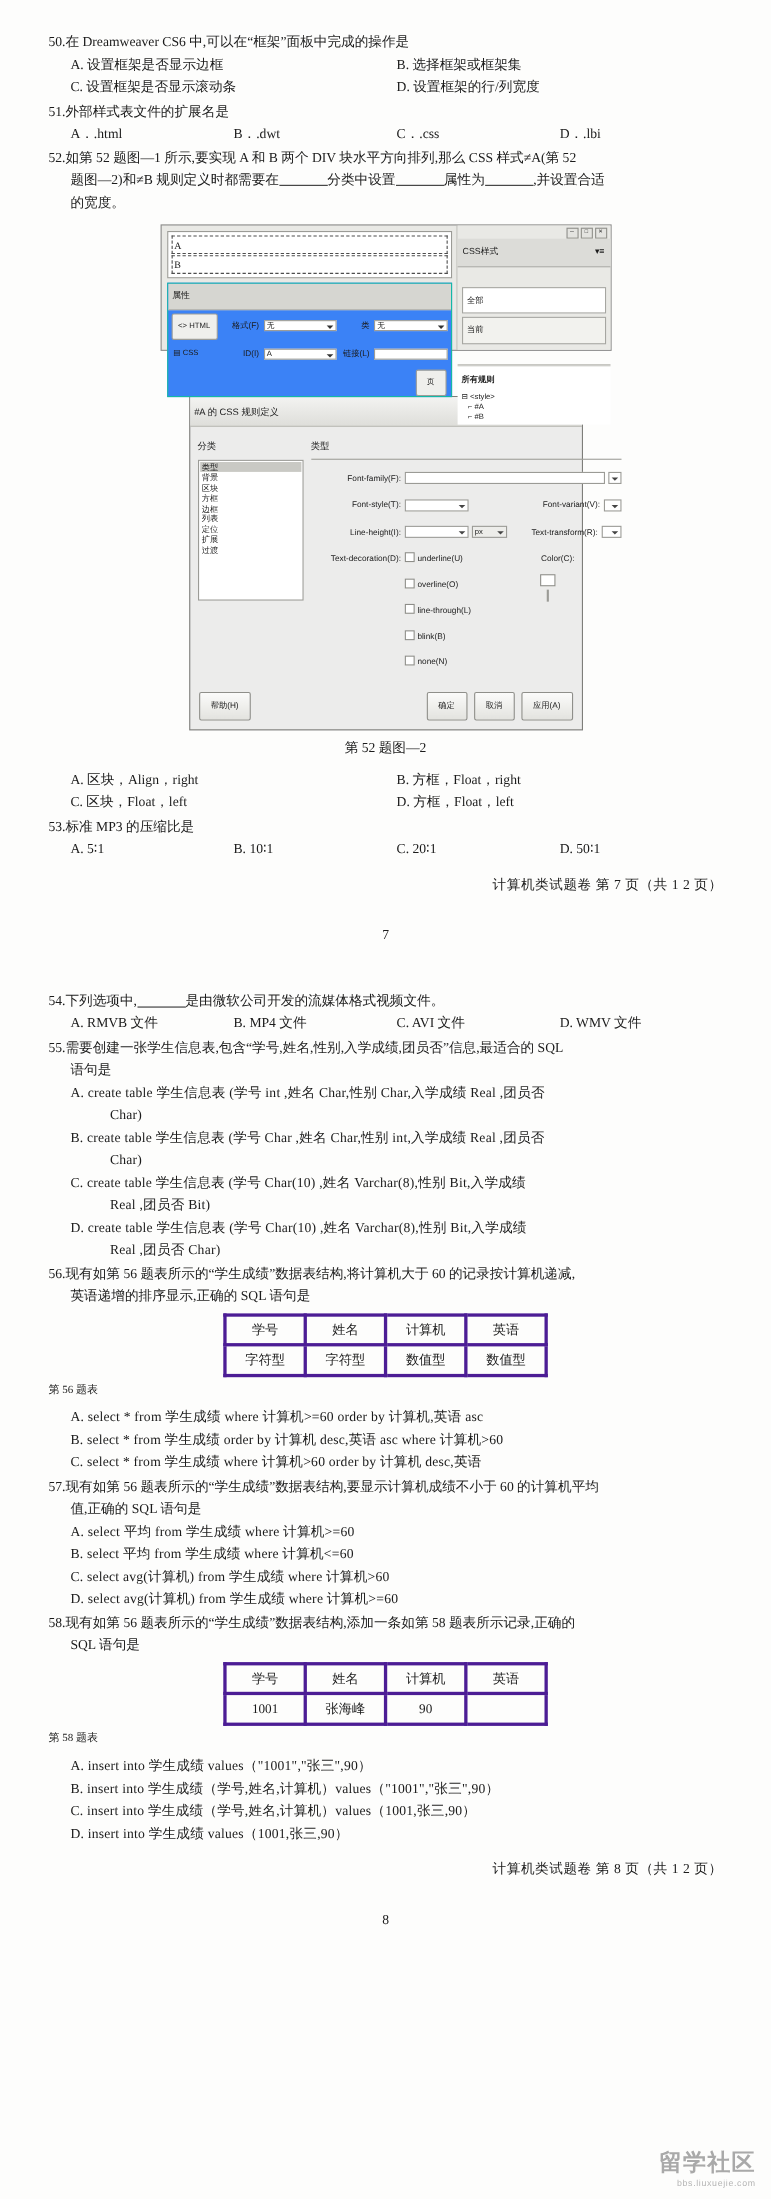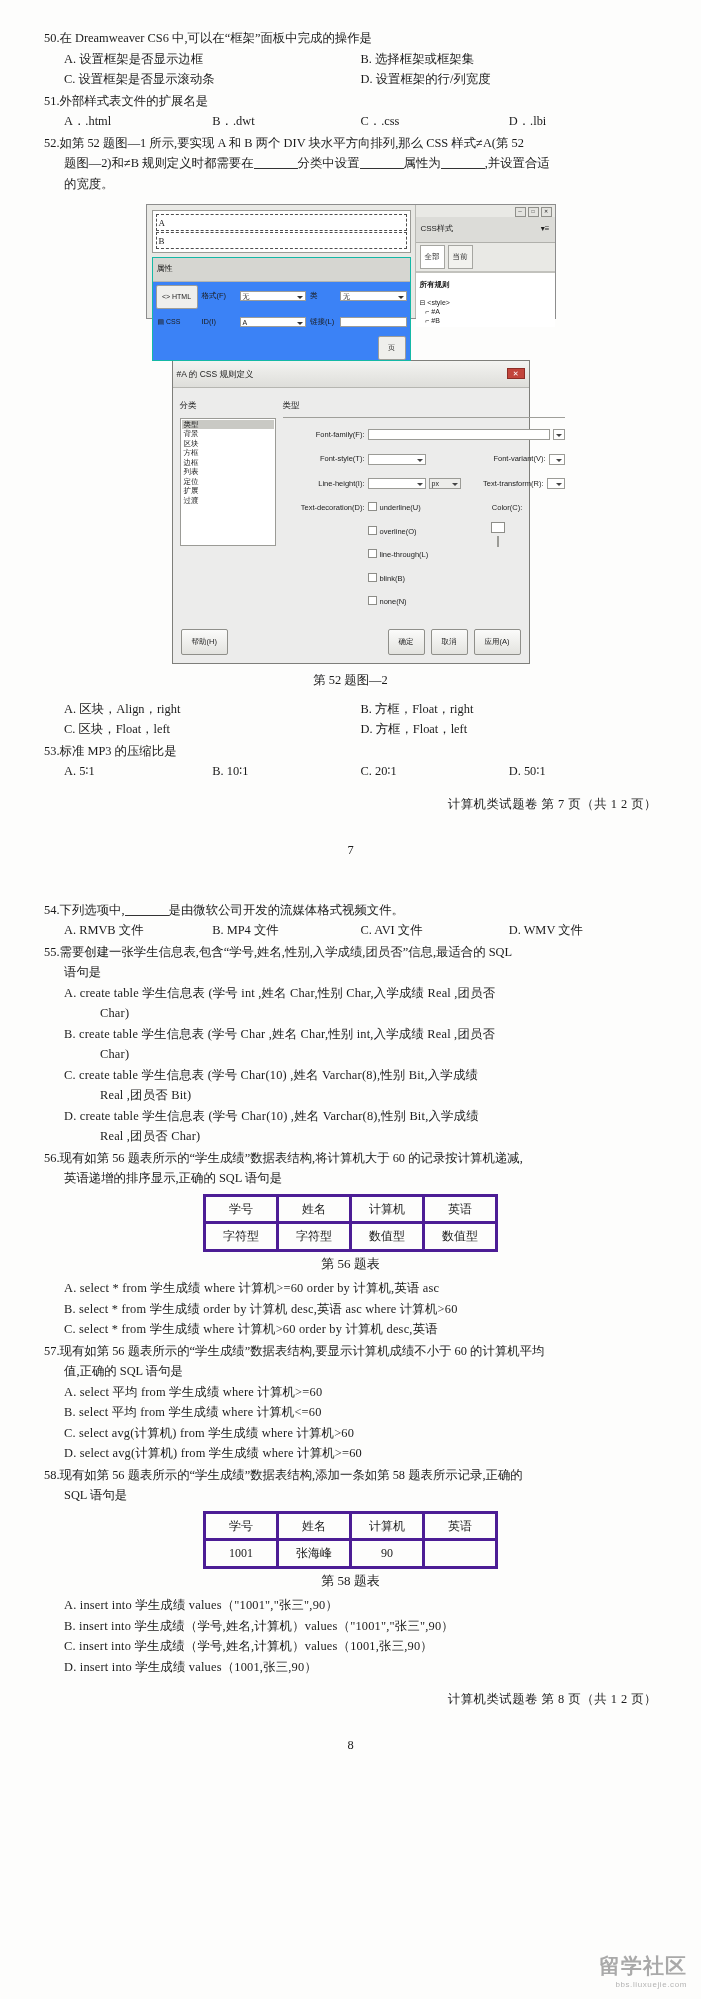--- a/index.html
+++ b/index.html
@@ -210,8 +210,9 @@
   .css-subtabs{
     display:flex;
     gap:3px;
-    padding:2px 4px;
+    padding:18px 4px;
     border-bottom:1px solid #c2c2bd;
+    flex-direction:column;
   }
   .subtab{
     font-size:7.5px;

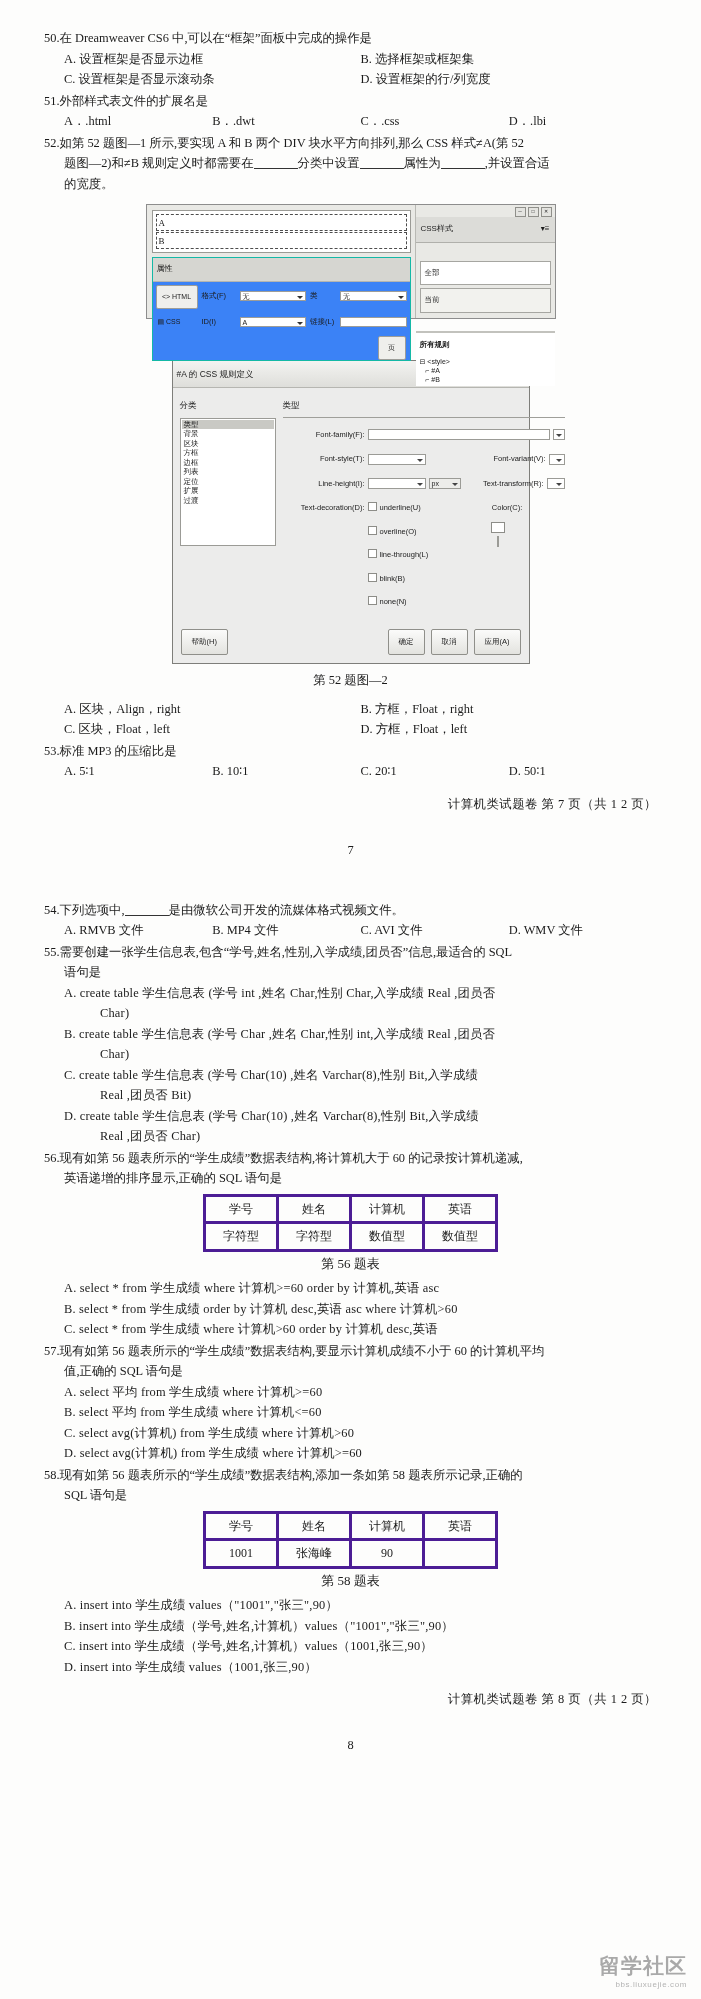--- a/index.html
+++ b/index.html
@@ -158,6 +158,7 @@
   .flabel{
     font-size:7.5px;
     font-family:"Liberation Sans",sans-serif;
+    text-align:right;
     white-space:nowrap;
   }
   .finput{

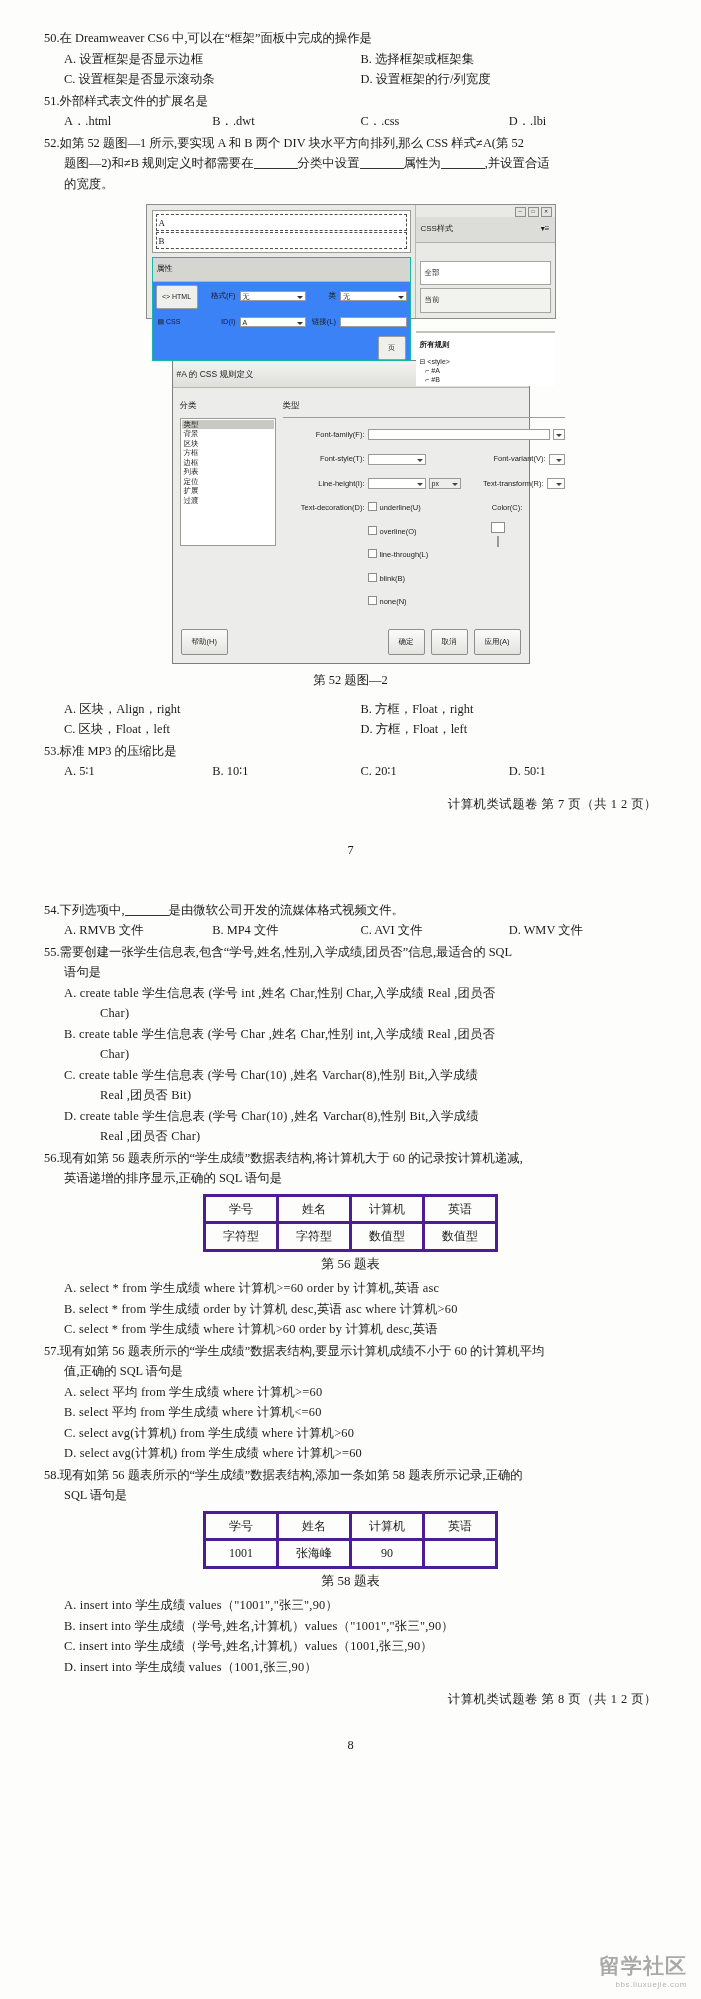--- a/index.html
+++ b/index.html
@@ -359,8 +359,8 @@
     font-family:"Liberation Serif",serif;
   }
   .tbl-cap{
-    text-align:center;
-    font-size:13px;
+    text-align:left;
+    font-size:10px;
     margin:1px 0 4px 0;
   }
   

